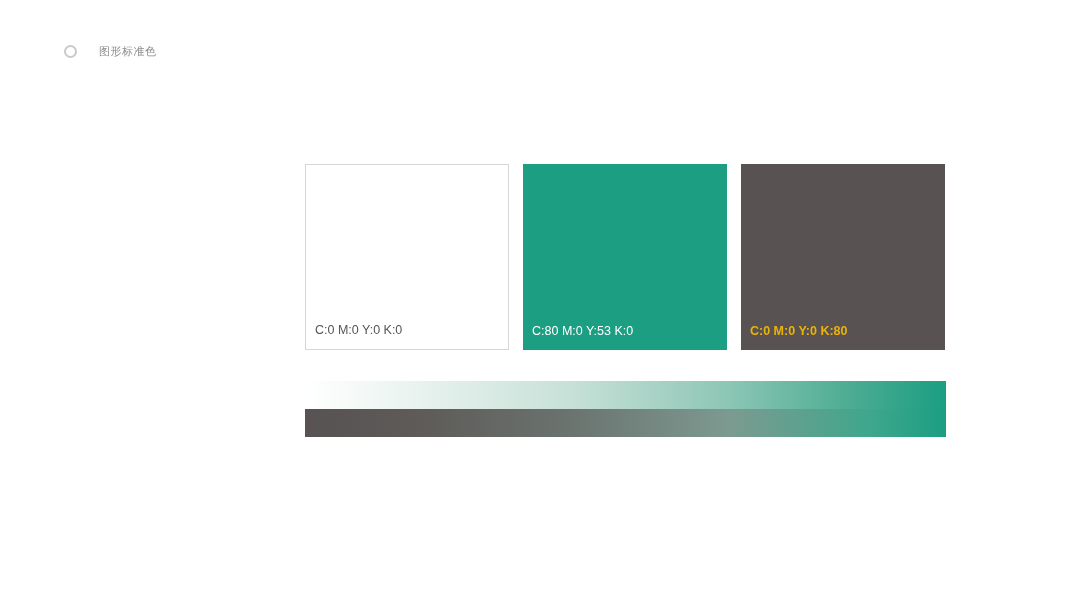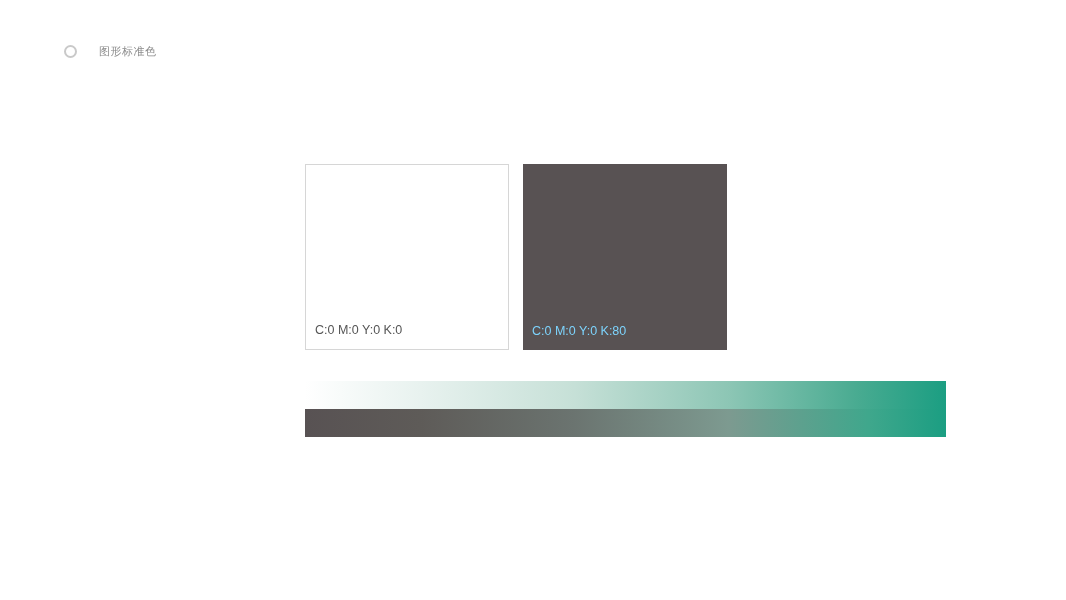--- a/index.html
+++ b/index.html
@@ -115,6 +115,9 @@
     <span class="swatch-label">C:0 M:0 Y:0 K:0</span>
   </div>
 
+  <div class="swatch teal">
+    <span class="swatch-label">C:80 M:0 Y:53 K:0</span>
+  </div>
 
   <div class="swatch gray">
     <span class="swatch-label">C:0 M:0 Y:0 K:80</span>

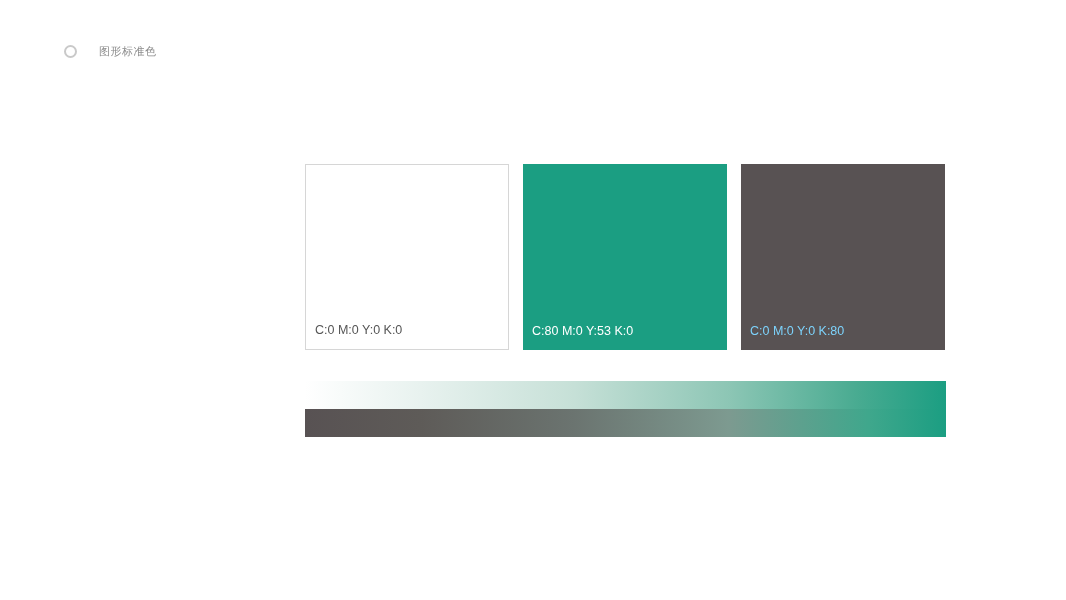--- a/index.html
+++ b/index.html
@@ -79,7 +79,7 @@
   }
   .swatch.white .swatch-label { color: #555555; }
   .swatch.teal  .swatch-label { color: #ffffff; }
-  .swatch.gray  .swatch-label { color: #7dd3fc; }
+  .swatch.gray  .swatch-label { color: #eab308; font-weight: bold; }
 
   
   .gradient-bar {

